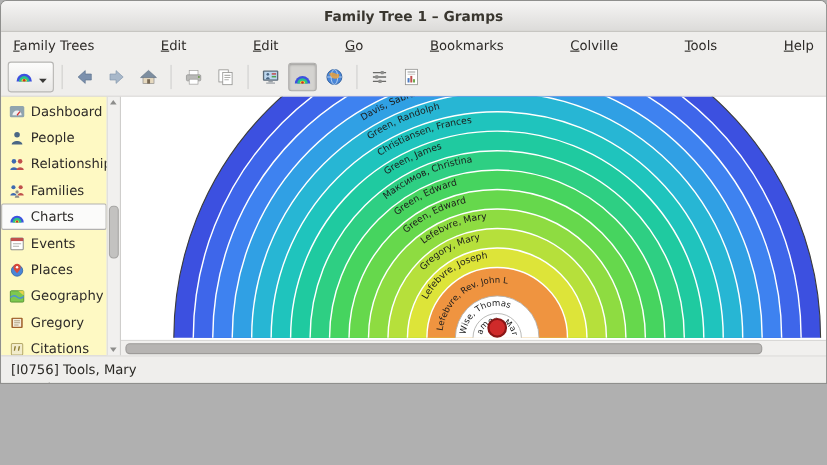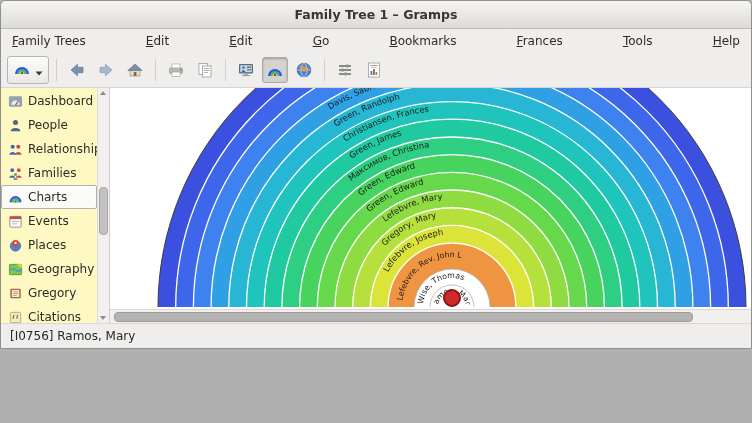--- a/index.html
+++ b/index.html
@@ -63,7 +63,7 @@
     <span class="menu-item">Edit</span>
     <span class="menu-item">Go</span>
     <span class="menu-item">Bookmarks</span>
-    <span class="menu-item">Frances</span>
+    <span class="menu-item">Colville</span>
     <span class="menu-item">Tools</span>
     <span class="menu-item">Help</span>
   </div>

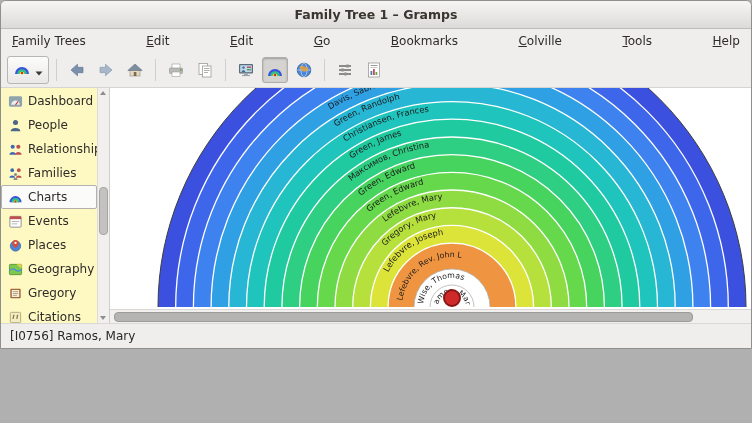--- a/index.html
+++ b/index.html
@@ -391,7 +391,7 @@
   </div>
 
   <div class="statusbar">
-    <span>[I0756] Ramos, Mary</span>
+    <span>[I0756] Tools, Mary</span>
   </div>
 
 </div>

